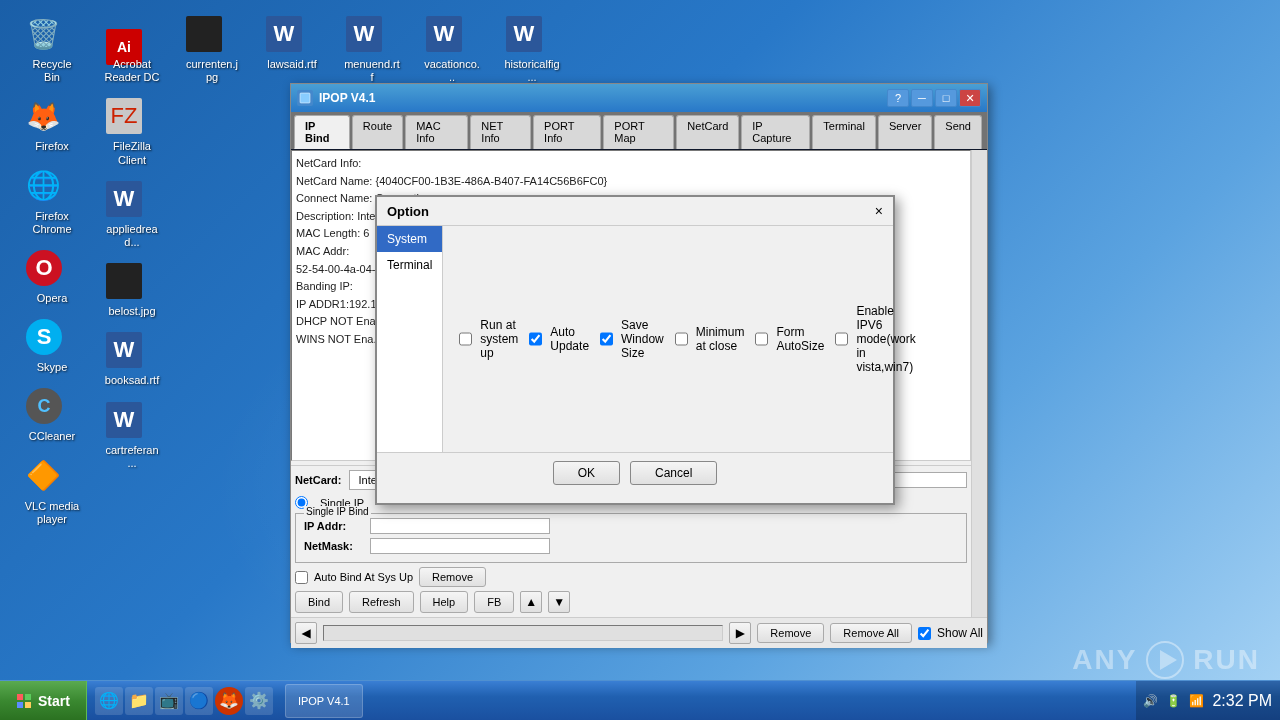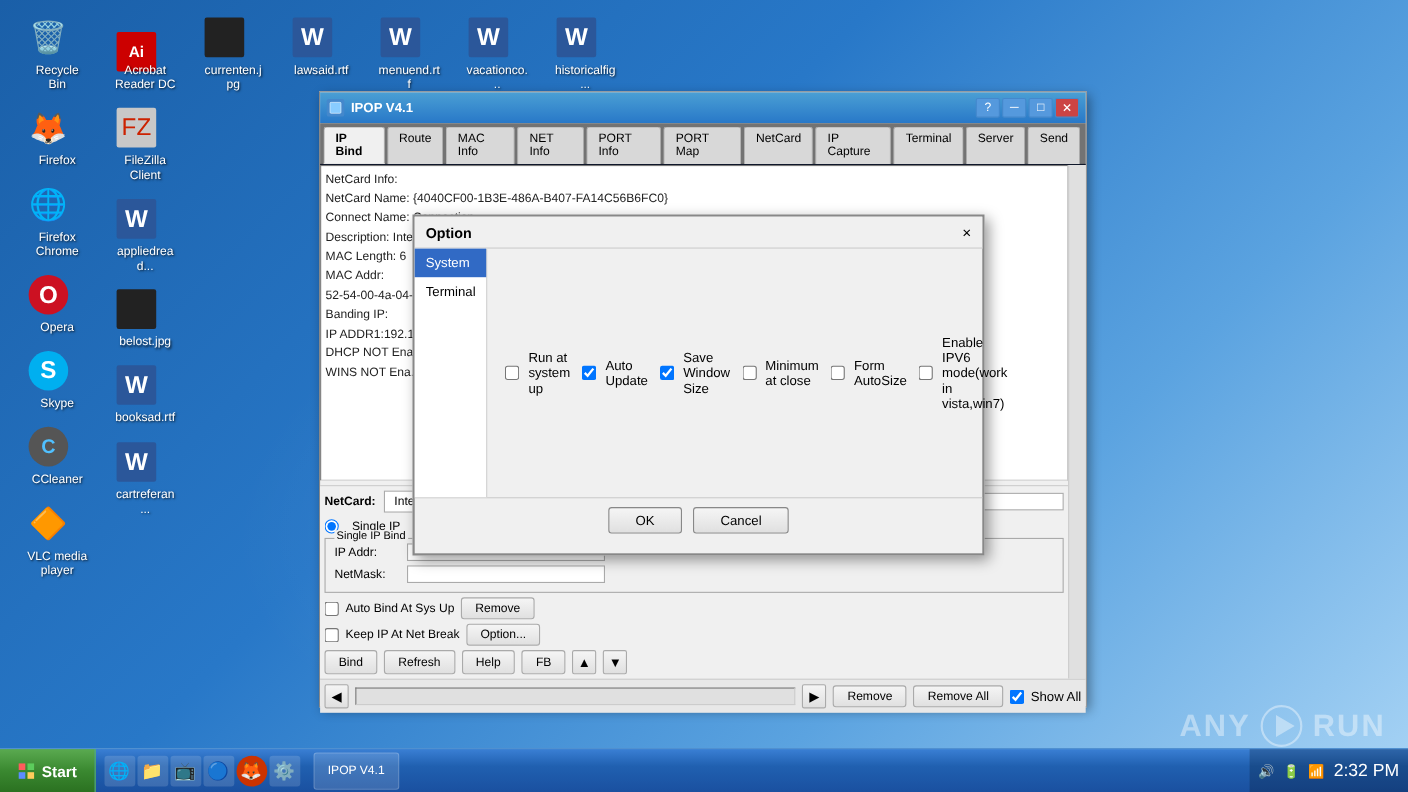--- a/index.html
+++ b/index.html
@@ -290,7 +290,7 @@
       gap: 6px;
       margin-bottom: 4px;
     }
-    .field-label { font-size: 11px; width: 60px; }
+    .field-label { font-size: 11px; width: 60px; font-weight: bold; }
     .field-input {
       font-size: 11px;
       padding: 1px 3px;

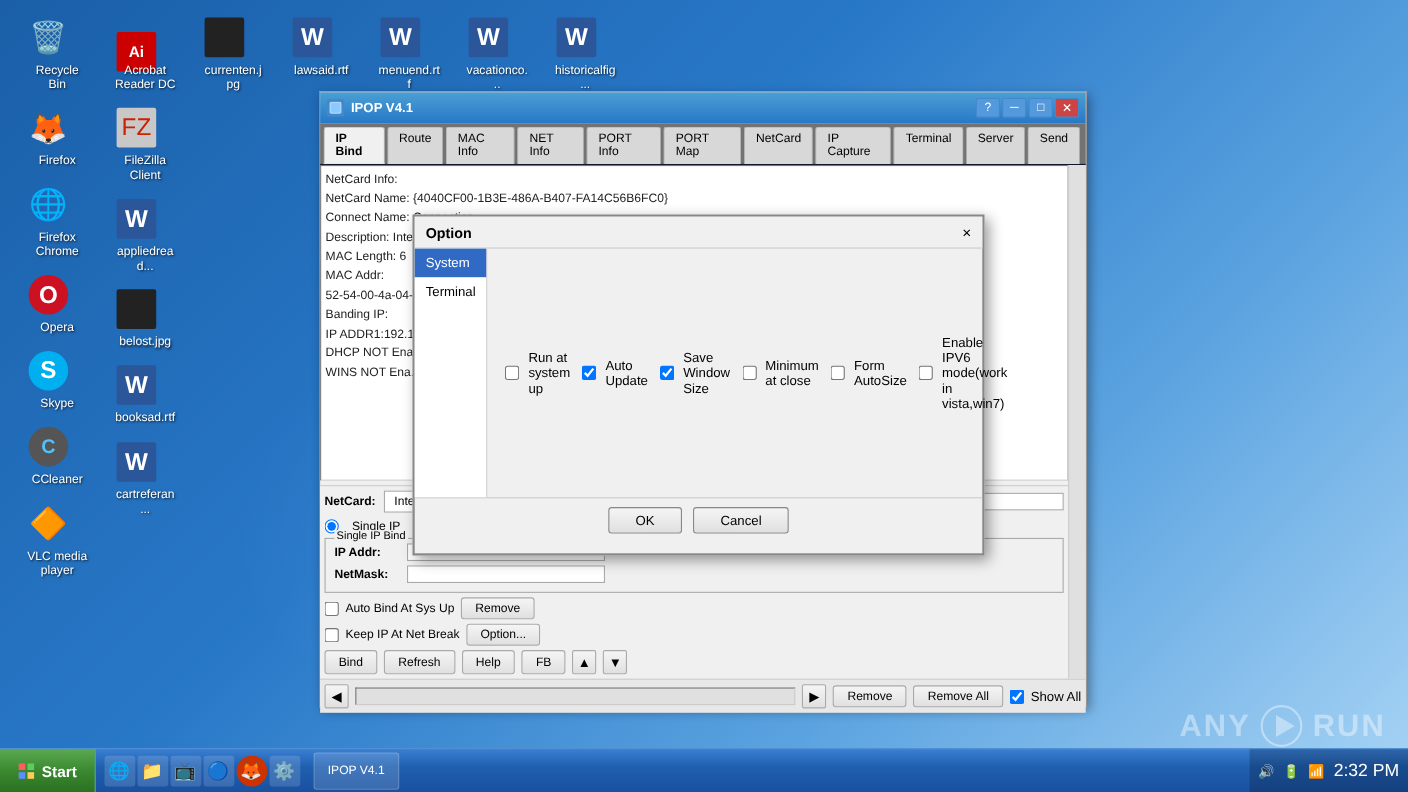--- a/index.html
+++ b/index.html
@@ -647,11 +647,6 @@
               <label>Auto Bind At Sys Up</label>
               <button class="win-button">Remove</button>
             </div>
-            <div class="checkbox-row">
-              <input type="checkbox" style="">
-              <label>Keep IP At Net Break</label>
-              <button class="win-button">Option...</button>
-            </div>
 
             <div class="button-row">
               <button class="win-button">Bind</button>

